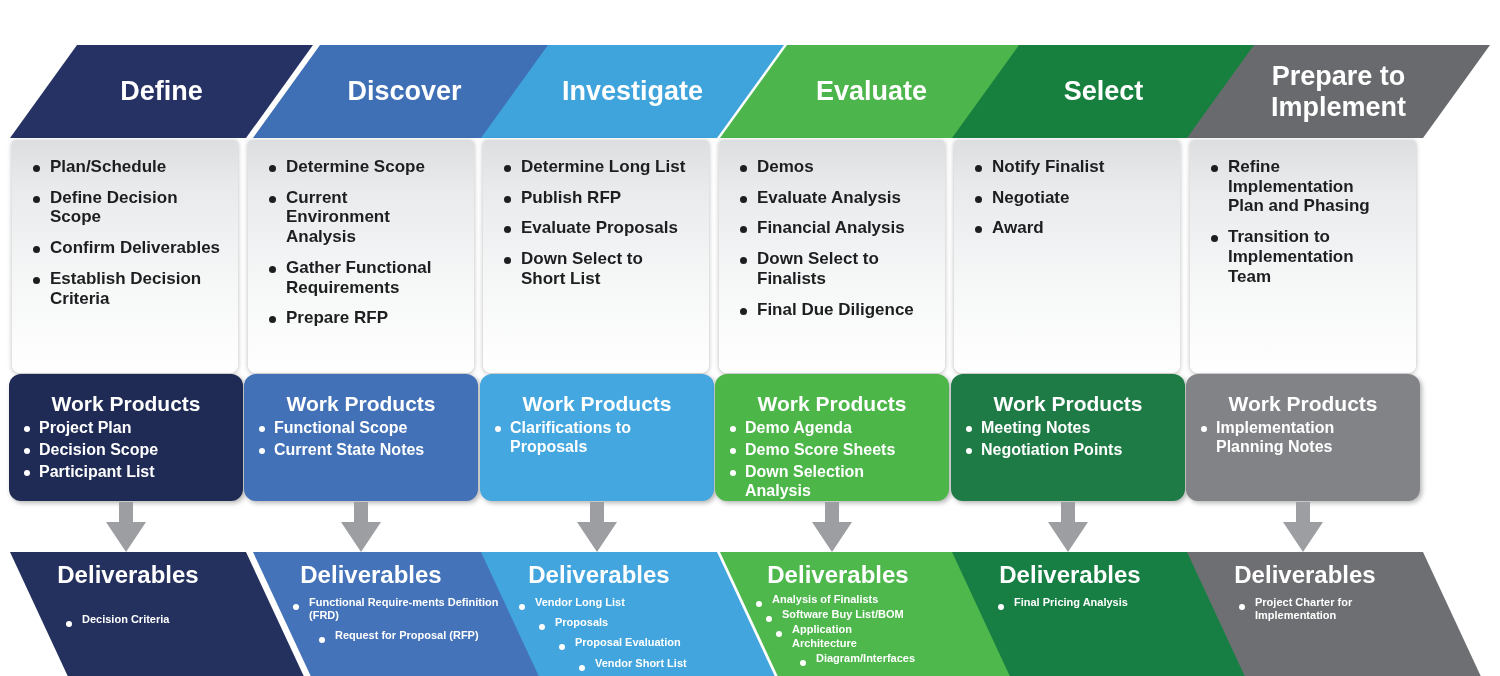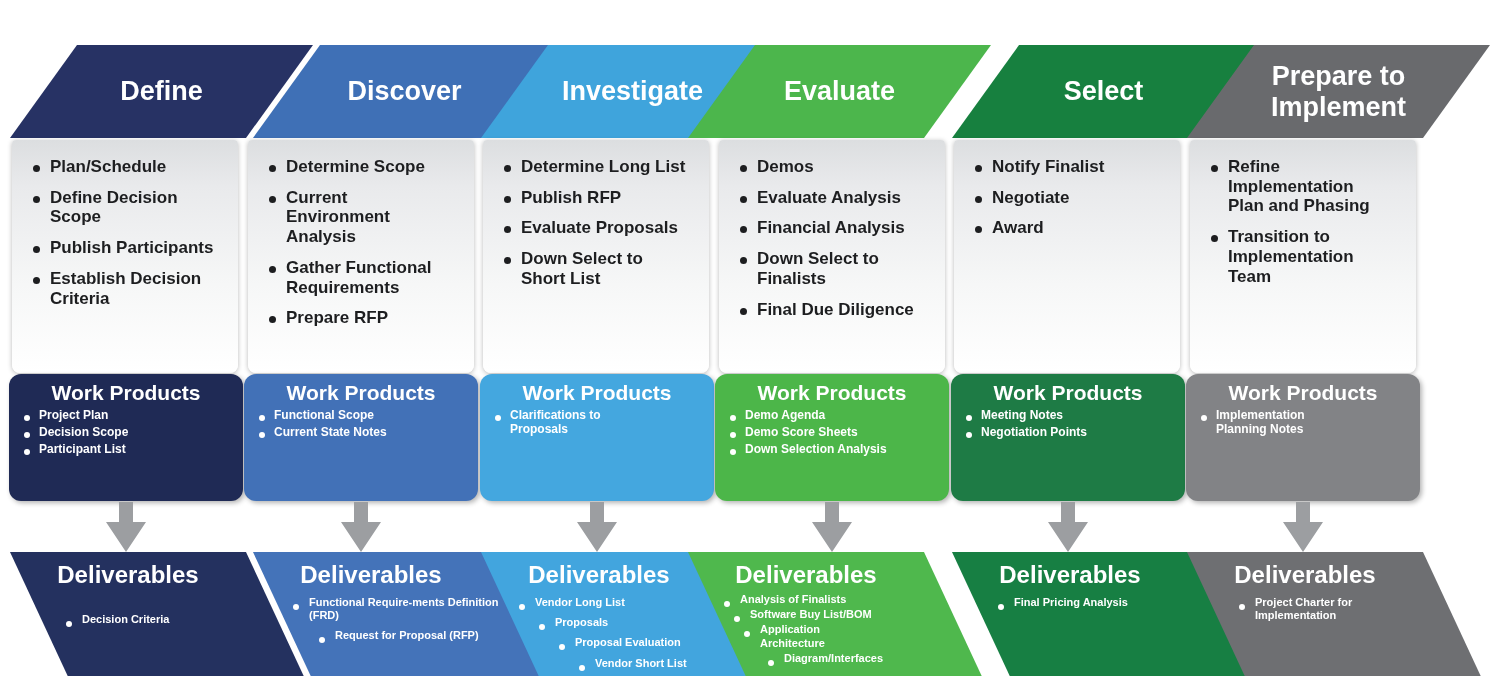--- a/index.html
+++ b/index.html
@@ -63,7 +63,7 @@
     border-radius:50%;background:#fff;
   }
   
-  .c0{left:10px}.c1{left:253px}.c2{left:481px}.c3{left:688px}.c4{left:952px}.c5{left:1187px}
+  .c0{left:10px}.c1{left:253px}.c2{left:481px}.c3{left:720px}.c4{left:952px}.c5{left:1187px}
   .p0{left:12px}.p1{left:248px}.p2{left:483px}.p3{left:719px}.p4{left:954px}.p5{left:1190px}
   .w0{left:9px}.w1{left:244px}.w2{left:480px}.w3{left:715px}.w4{left:951px}.w5{left:1186px}
   .a0{left:106px}.a1{left:341px}.a2{left:577px}.a3{left:812px}.a4{left:1048px}.a5{left:1283px}

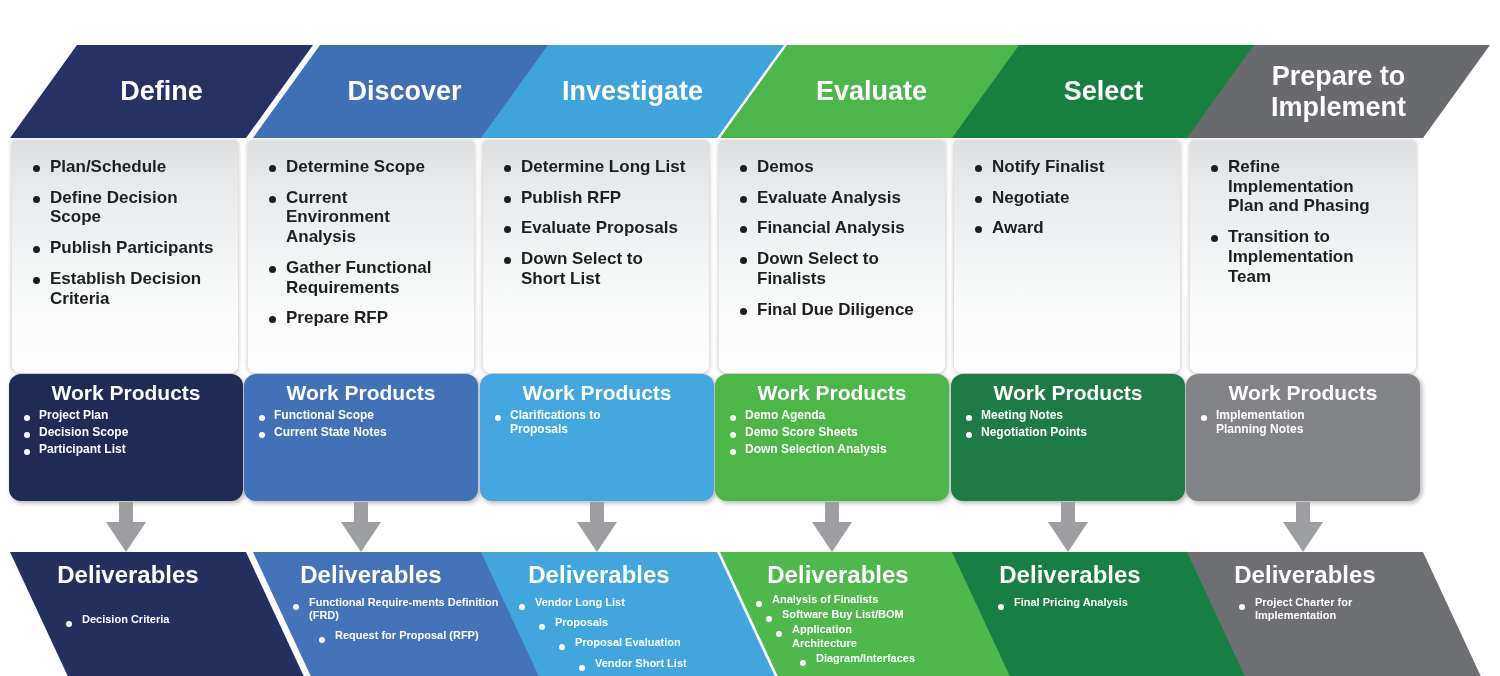--- a/index.html
+++ b/index.html
@@ -103,7 +103,7 @@
     <ul class="acts ac-define">
       <li>Plan/Schedule</li>
       <li>Define Decision Scope</li>
-      <li>Publish Participants</li>
+      <li>Confirm Deliverables</li>
       <li>Establish Decision Criteria</li>
     </ul>
   </div>

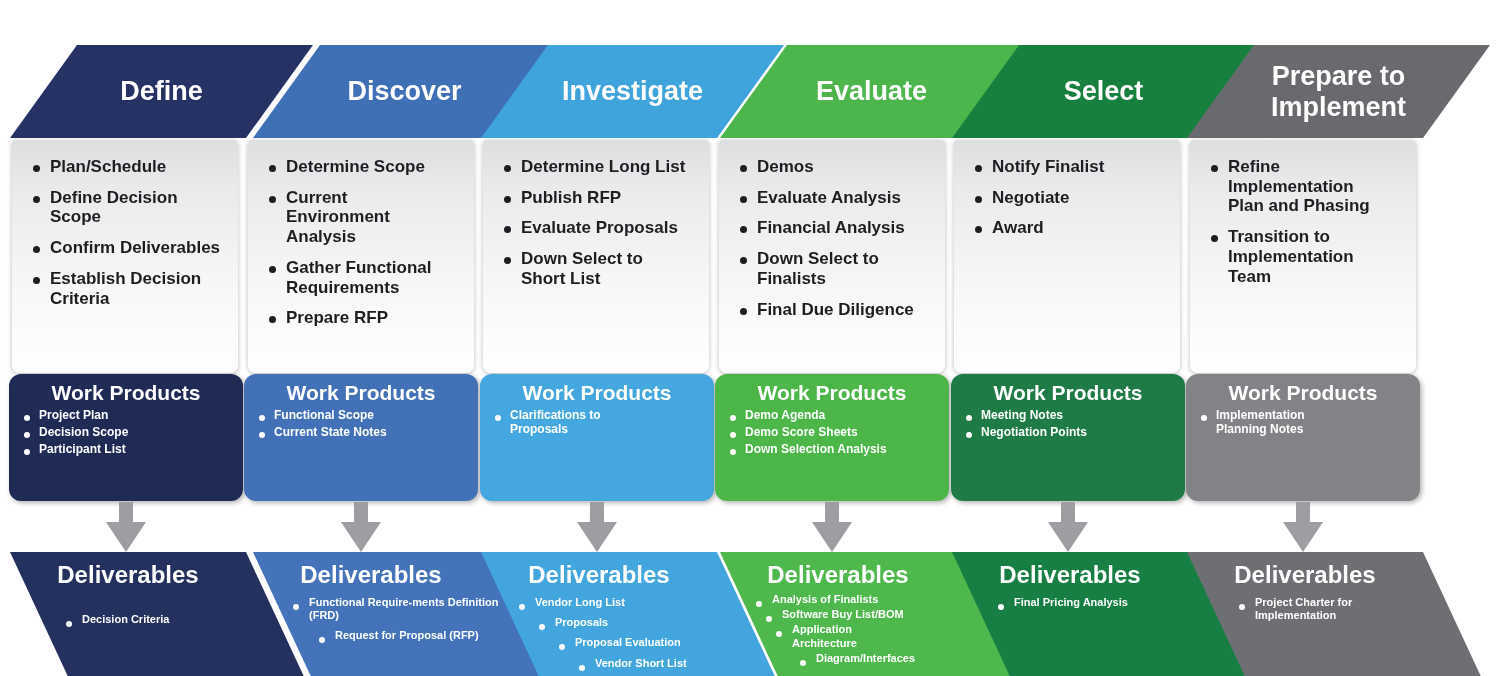--- a/index.html
+++ b/index.html
@@ -36,7 +36,7 @@
     position:absolute;top:336px;height:127px;width:234px;border-radius:12px;
     color:#fff;box-shadow:2px 2px 5px rgba(0,0,0,0.30);
   }
-  .wp-title{text-align:center;font-size:21px;font-weight:700;padding-top:7px;}
+  .wp-title{text-align:center;font-size:21px;font-weight:700;padding-top:18px;}
   .wp ul{list-style:none;margin:3px 0 0;padding:0 6px 0 30px;}
   .wp li{
     position:relative;margin-bottom:3px;font-size:12px;font-weight:700;line-height:1.18;

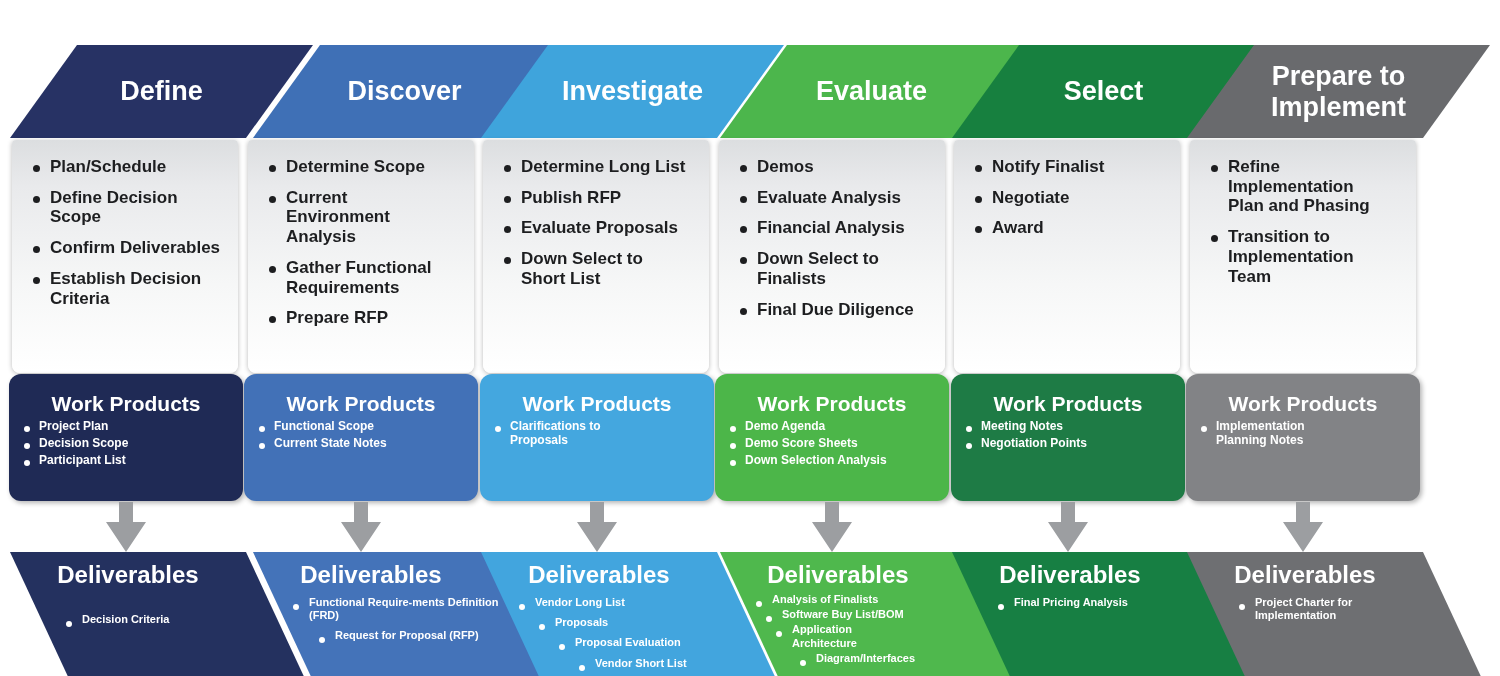--- a/index.html
+++ b/index.html
@@ -39,7 +39,7 @@
   .wp-title{text-align:center;font-size:21px;font-weight:700;padding-top:18px;}
   .wp ul{list-style:none;margin:3px 0 0;padding:0 6px 0 30px;}
   .wp li{
-    position:relative;margin-bottom:3px;font-size:12px;font-weight:700;line-height:1.18;
+    position:relative;margin-bottom:3px;font-size:16px;font-weight:700;line-height:1.18;
   }
   .wp li::before{
     content:"";position:absolute;left:-15px;top:7px;width:6px;height:6px;

